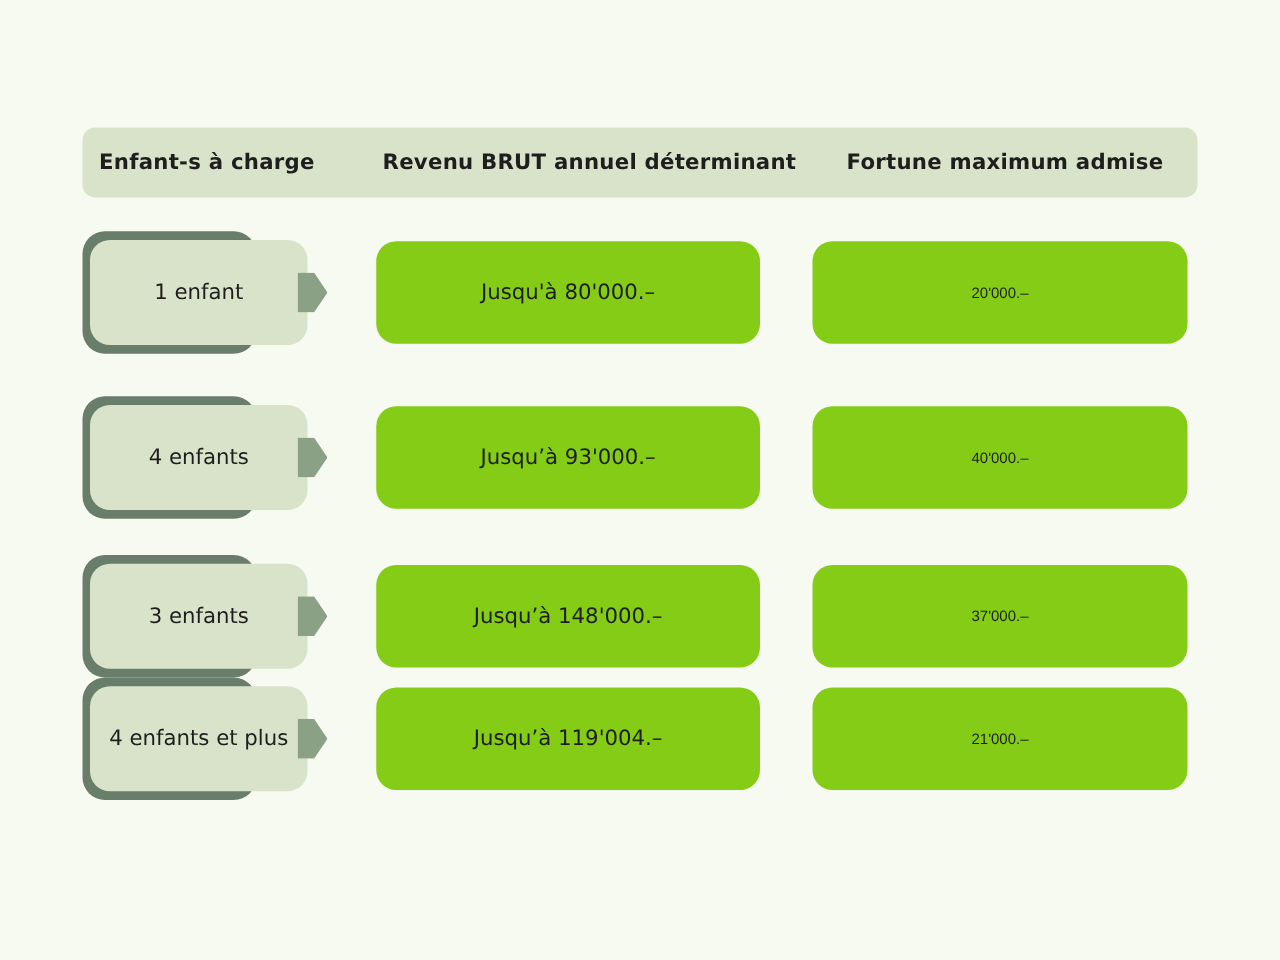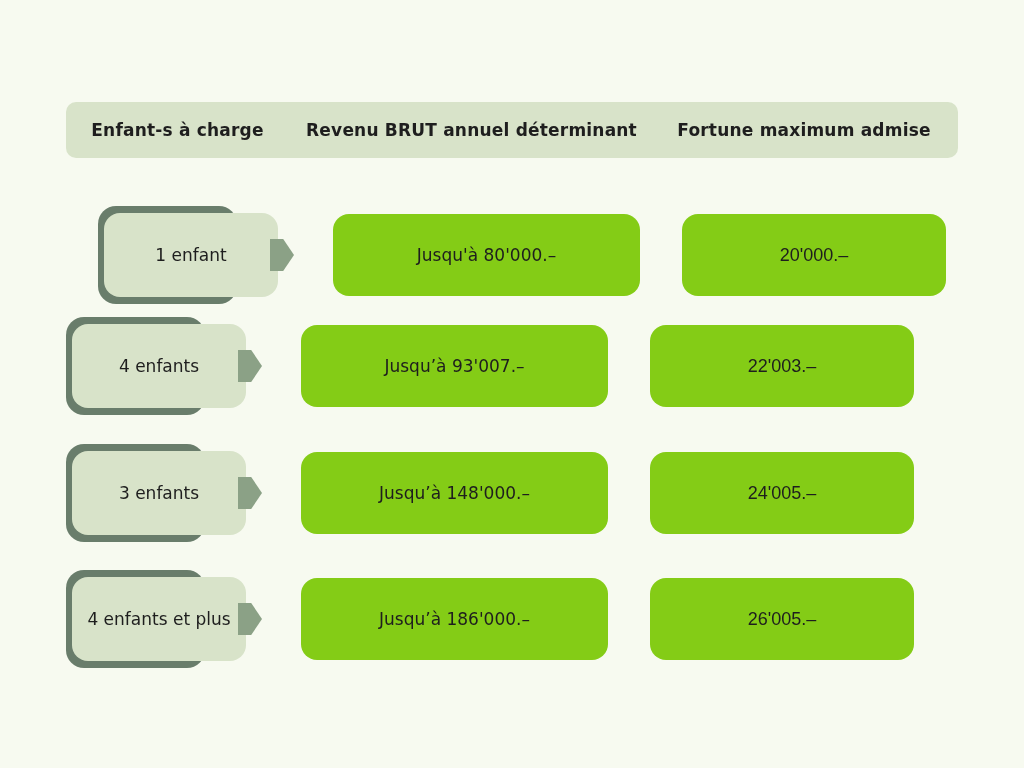--- a/index.html
+++ b/index.html
@@ -37,7 +37,7 @@
     white-space: nowrap;
     letter-spacing: 0.2px;
   }
-  .hc1 { left: 0;    width: 199px; padding-left: 12px; }
+  .hc1 { left: 0;    width: 199px; }
   .hc2 { left: 252px; width: 307px; }
   .hc3 { left: 584px; width: 308px; }
 

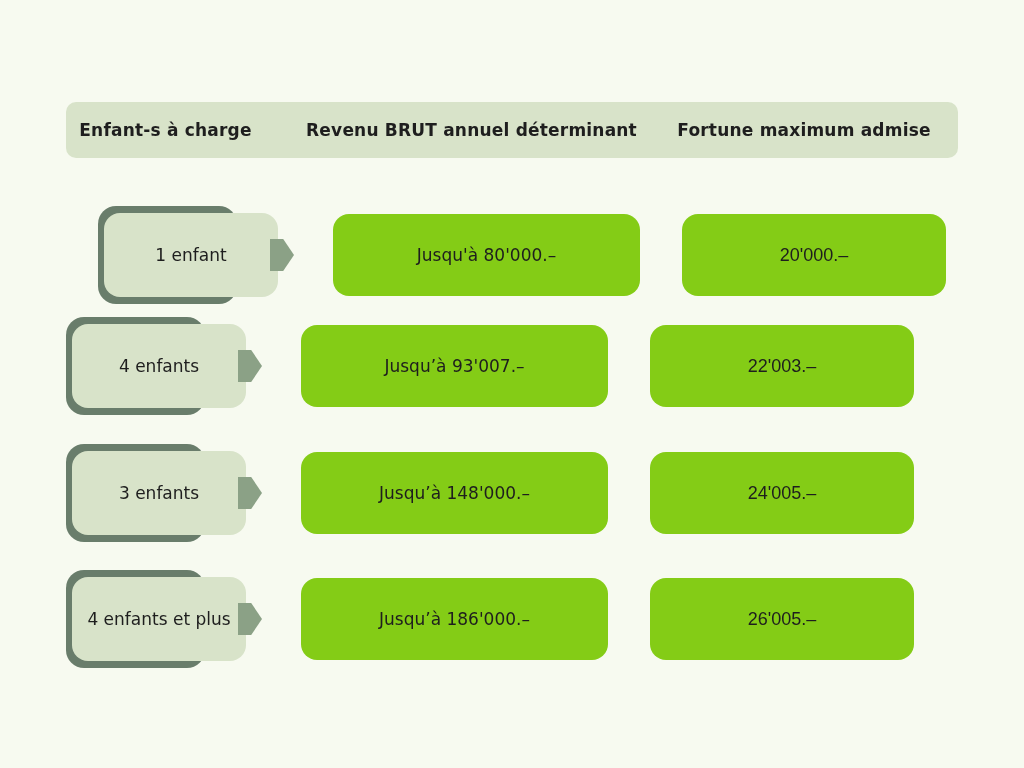--- a/index.html
+++ b/index.html
@@ -48,7 +48,7 @@
     width: 892px;
     height: 84px;
   }
-  .row-1 { top: 213px; margin-left: 32px; }
+  .row-1 { top: 192px; }
   .row-2 { top: 324px; }
   .row-3 { top: 451px; text-align: center; }
   .row-4 { top: 577px; }

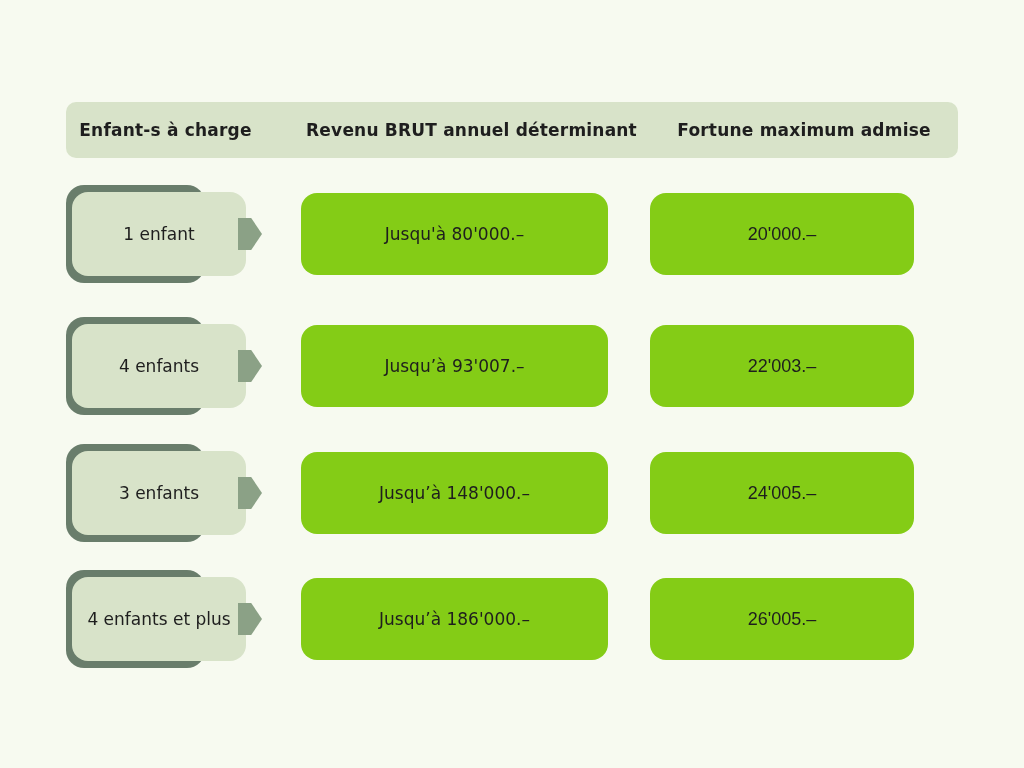--- a/index.html
+++ b/index.html
@@ -108,9 +108,9 @@
   .cell-income { left: 235px; width: 307px; }
   .cell-wealth {
     left: 584px;
-    width: 264px;
+    width: 300px;
     font-family: "Liberation Sans", sans-serif;
-    font-size: 18px;
+    font-size: 12px;
   }
 </style>
 </head>

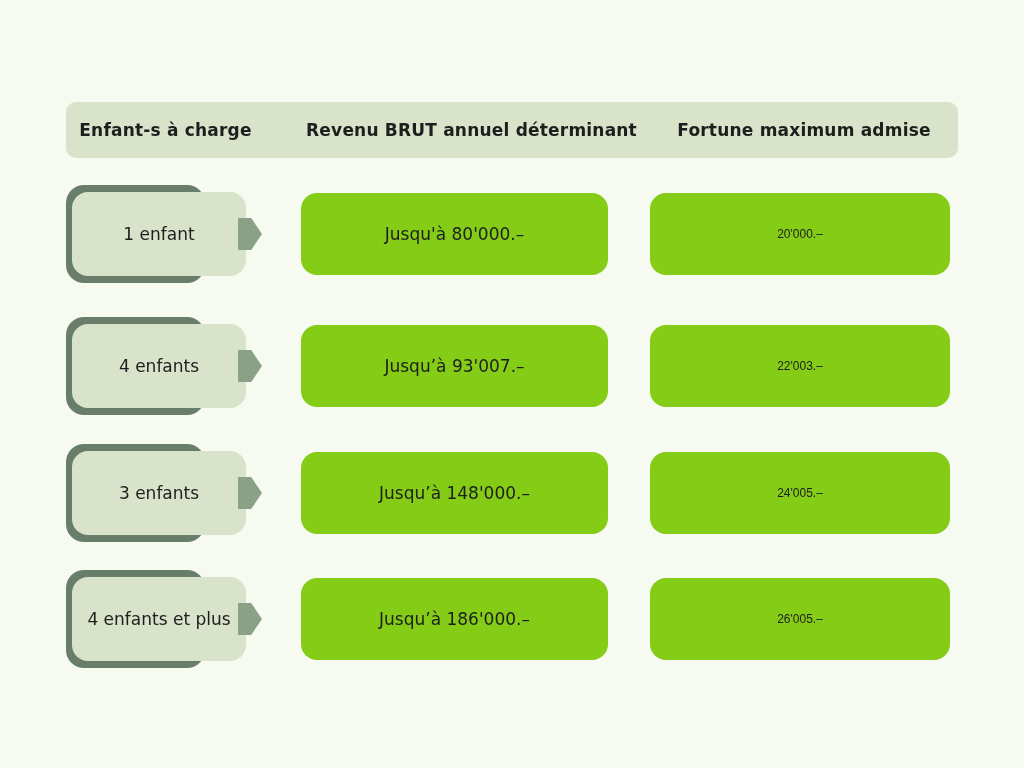--- a/index.html
+++ b/index.html
@@ -140,7 +140,7 @@
       <div class="label-pill">4 enfants</div>
       <div class="label-arrow"></div>
     </div>
-    <div class="cell cell-income">Jusqu’à 93'007.–</div>
+    <div class="cell cell-income">Jusqu’à 93'000.–</div>
     <div class="cell cell-wealth">22'003.–</div>
   </div>
 

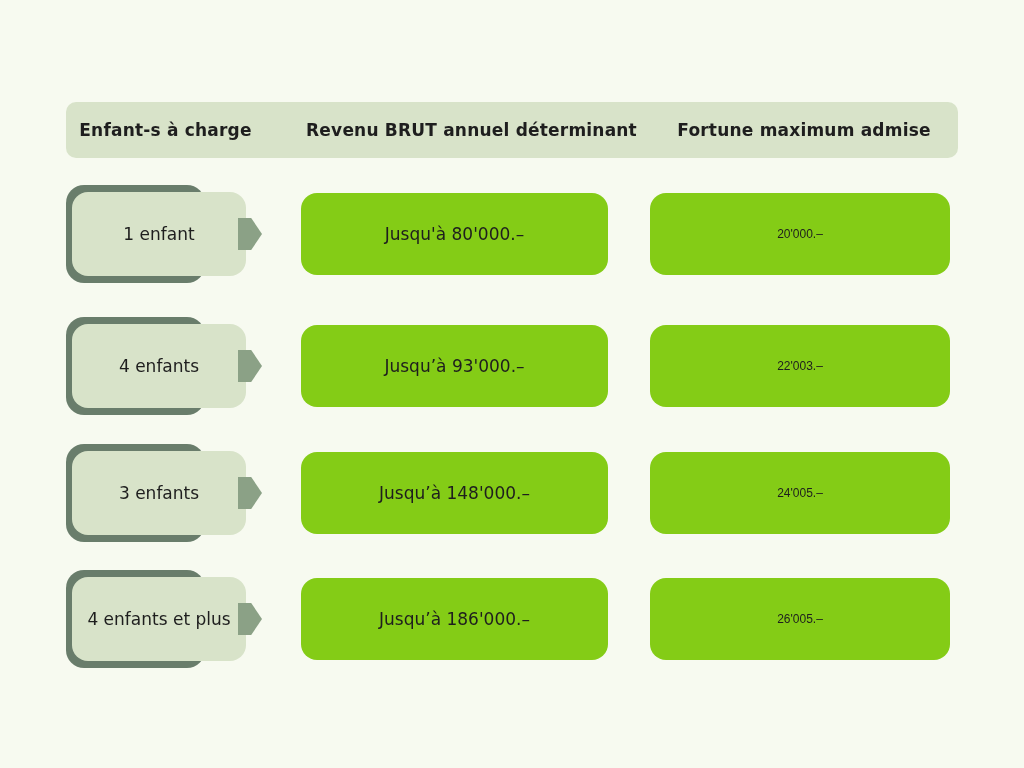--- a/index.html
+++ b/index.html
@@ -141,7 +141,7 @@
       <div class="label-arrow"></div>
     </div>
     <div class="cell cell-income">Jusqu’à 93'000.–</div>
-    <div class="cell cell-wealth">22'003.–</div>
+    <div class="cell cell-wealth">40'000.–</div>
   </div>
 
   <div class="row row-3">

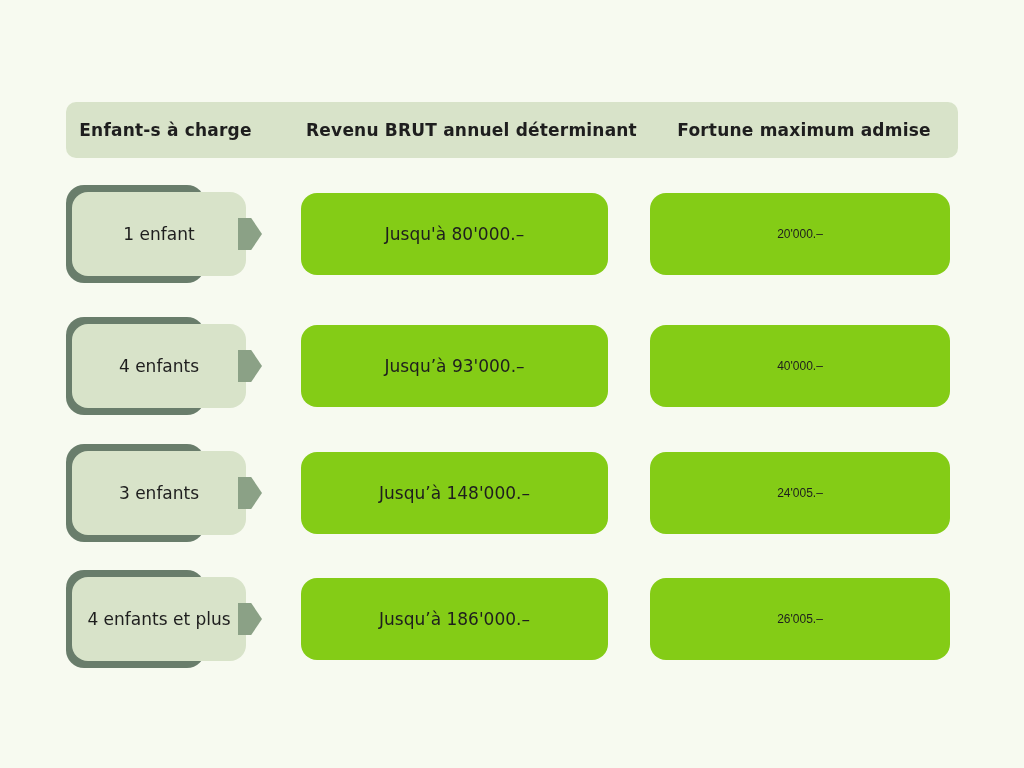--- a/index.html
+++ b/index.html
@@ -151,7 +151,7 @@
       <div class="label-arrow"></div>
     </div>
     <div class="cell cell-income">Jusqu’à 148'000.–</div>
-    <div class="cell cell-wealth">24'005.–</div>
+    <div class="cell cell-wealth">37'000.–</div>
   </div>
 
   <div class="row row-4">

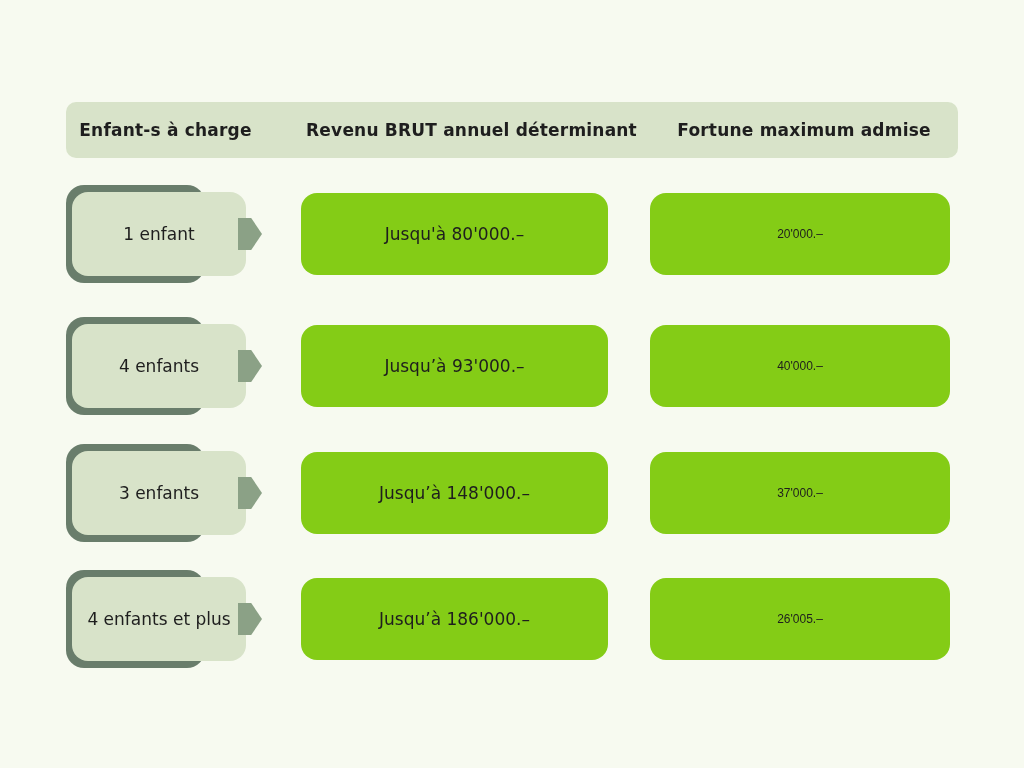--- a/index.html
+++ b/index.html
@@ -51,7 +51,7 @@
   .row-1 { top: 192px; }
   .row-2 { top: 324px; }
   .row-3 { top: 451px; text-align: center; }
-  .row-4 { top: 577px; }
+  .row-4 { top: 549px; }
 
   .label-shape {
     position: absolute;

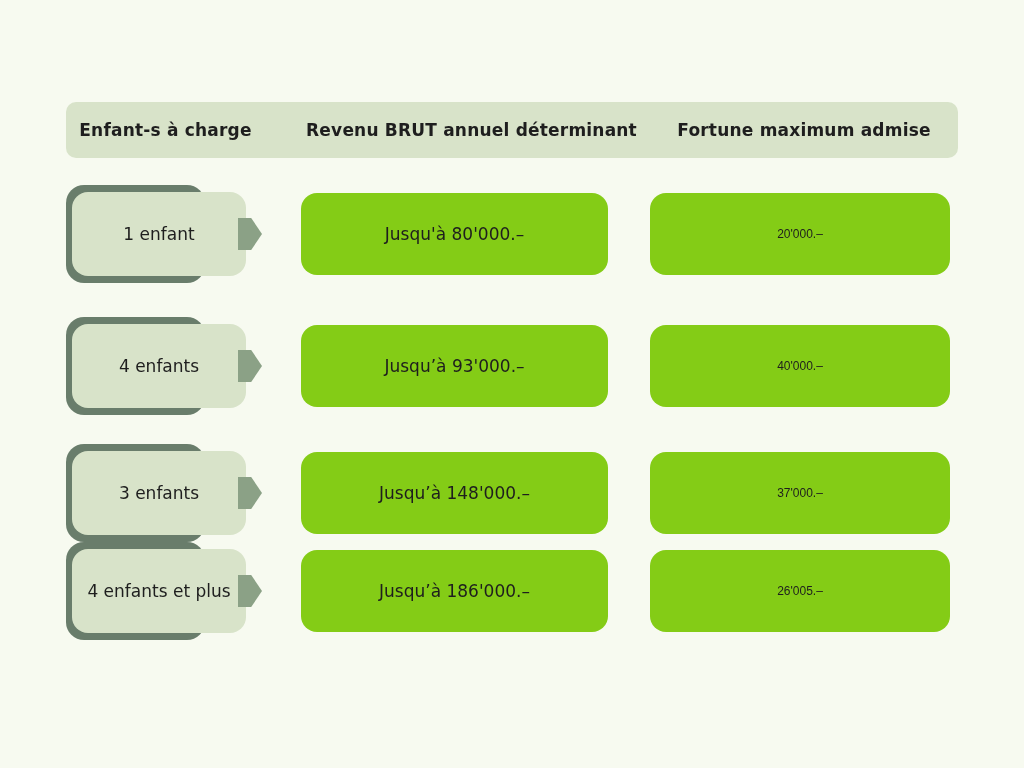--- a/index.html
+++ b/index.html
@@ -160,7 +160,7 @@
       <div class="label-pill">4 enfants et plus</div>
       <div class="label-arrow"></div>
     </div>
-    <div class="cell cell-income">Jusqu’à 186'000.–</div>
+    <div class="cell cell-income">Jusqu’à 119'004.–</div>
     <div class="cell cell-wealth">26'005.–</div>
   </div>
 

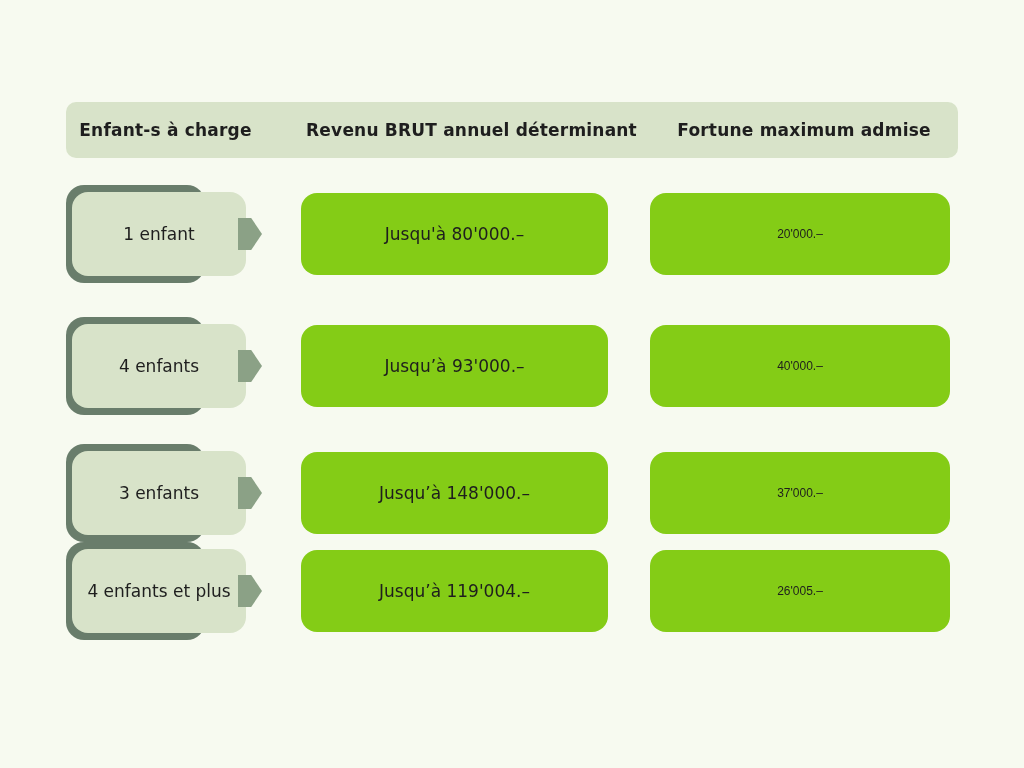--- a/index.html
+++ b/index.html
@@ -161,7 +161,7 @@
       <div class="label-arrow"></div>
     </div>
     <div class="cell cell-income">Jusqu’à 119'004.–</div>
-    <div class="cell cell-wealth">26'005.–</div>
+    <div class="cell cell-wealth">21'000.–</div>
   </div>
 
 </div>

